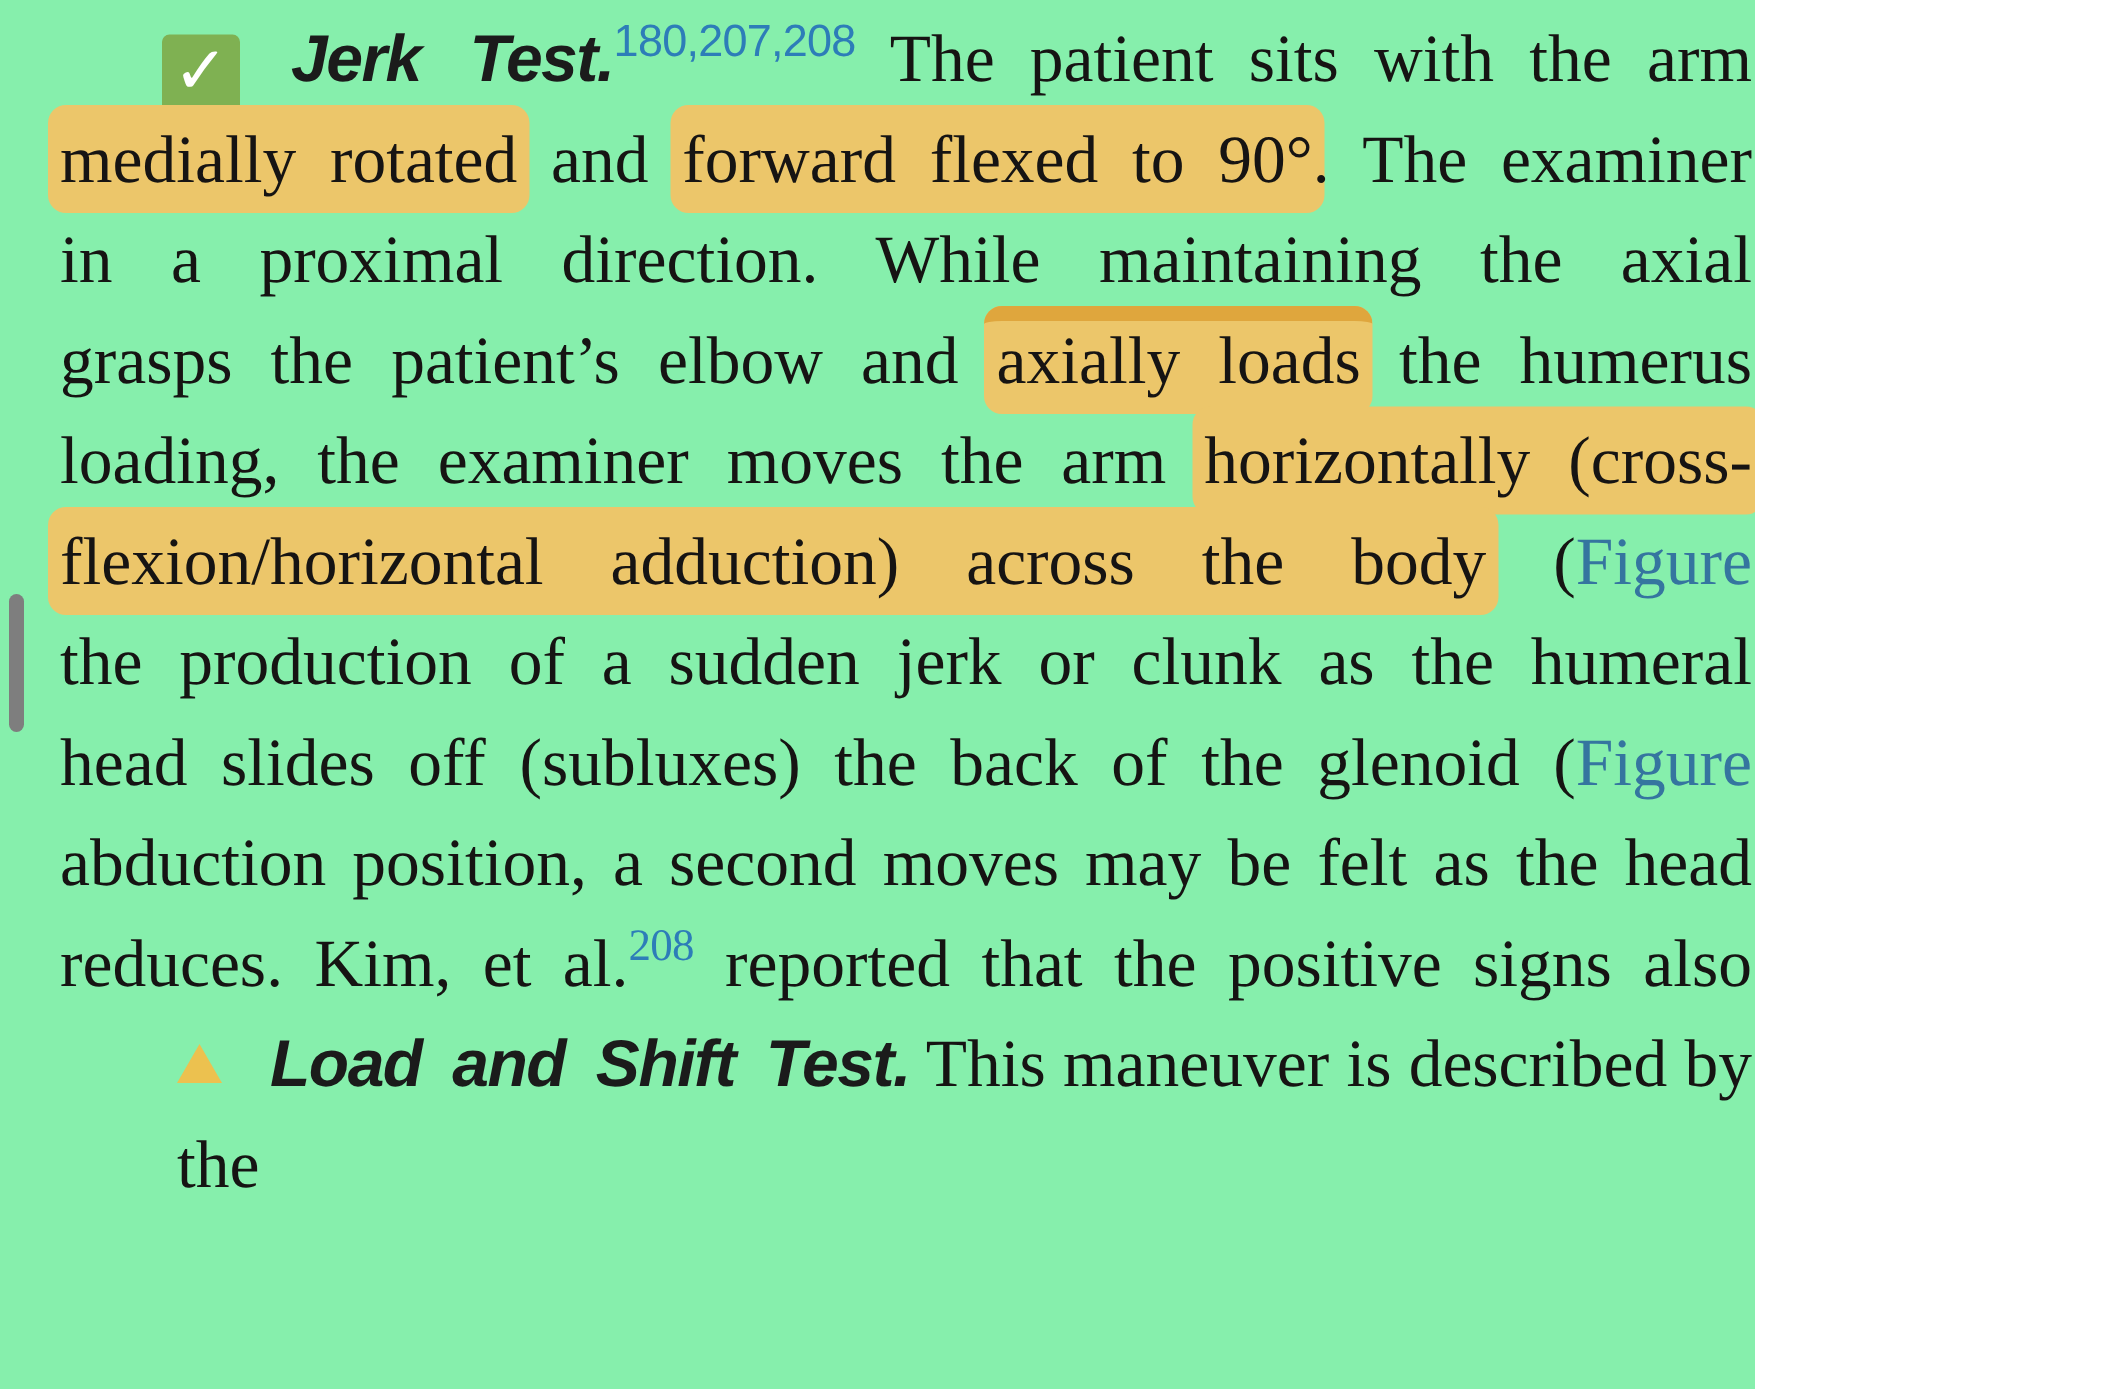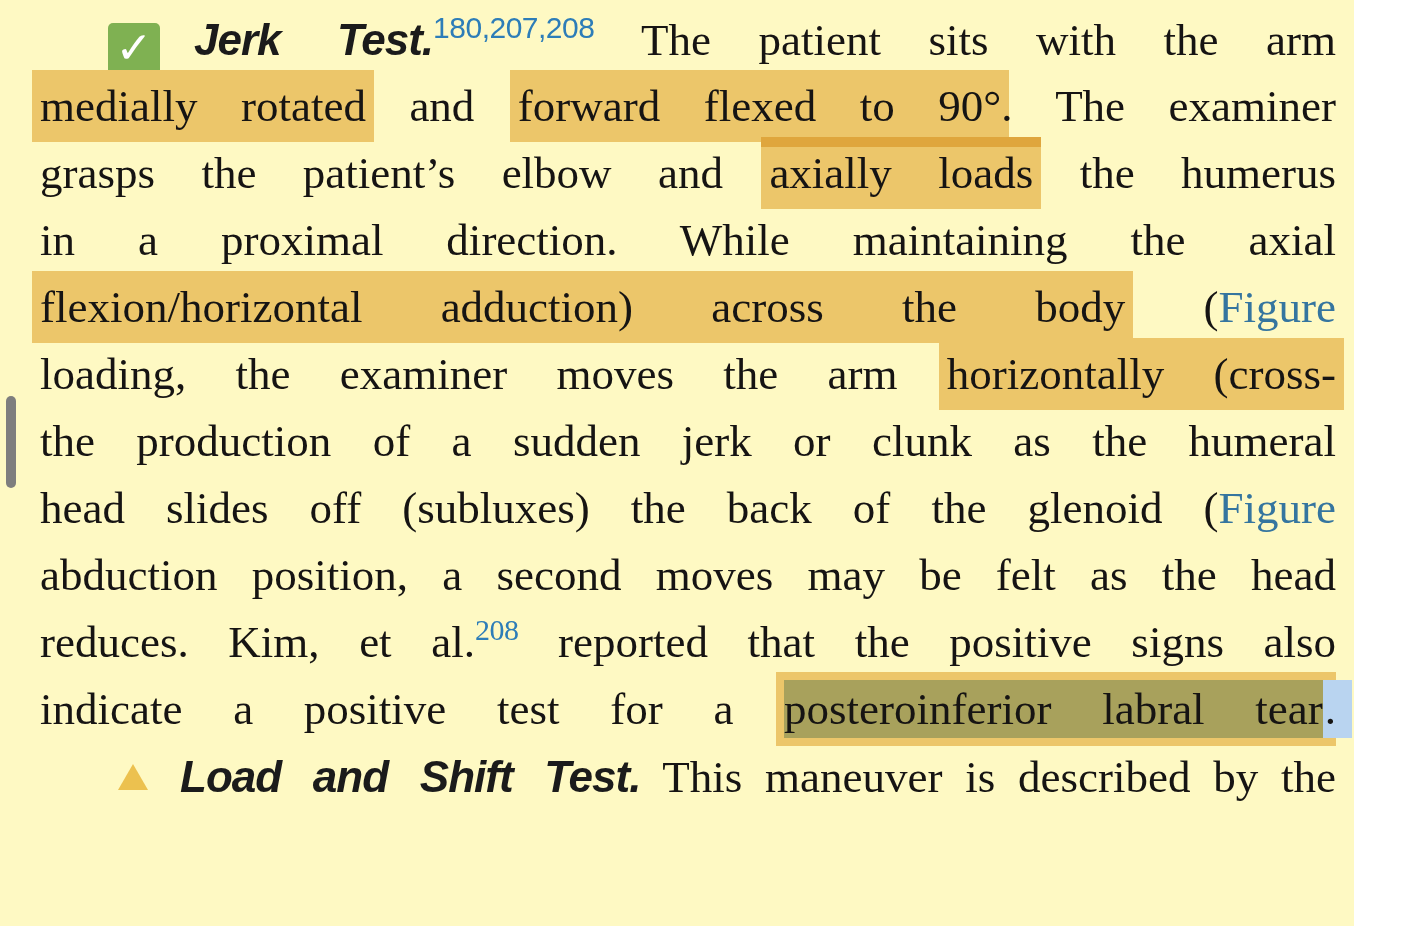--- a/index.html
+++ b/index.html
@@ -5,11 +5,11 @@
   html,body { margin:0; padding:0; background:#ffffff; }
   .page {
     position:relative;
-    width:1354px; height:926px;
-    background:#fef9c3;
+    width:1170px; height:926px;
+    background:#86efac;
     overflow:hidden;
     box-sizing:border-box;
-    padding:6px 18px 0 40px;
+    padding:6px 2px 0 40px;
     font-family:"Liberation Serif", serif;
     font-size:45px;
     color:#161413;

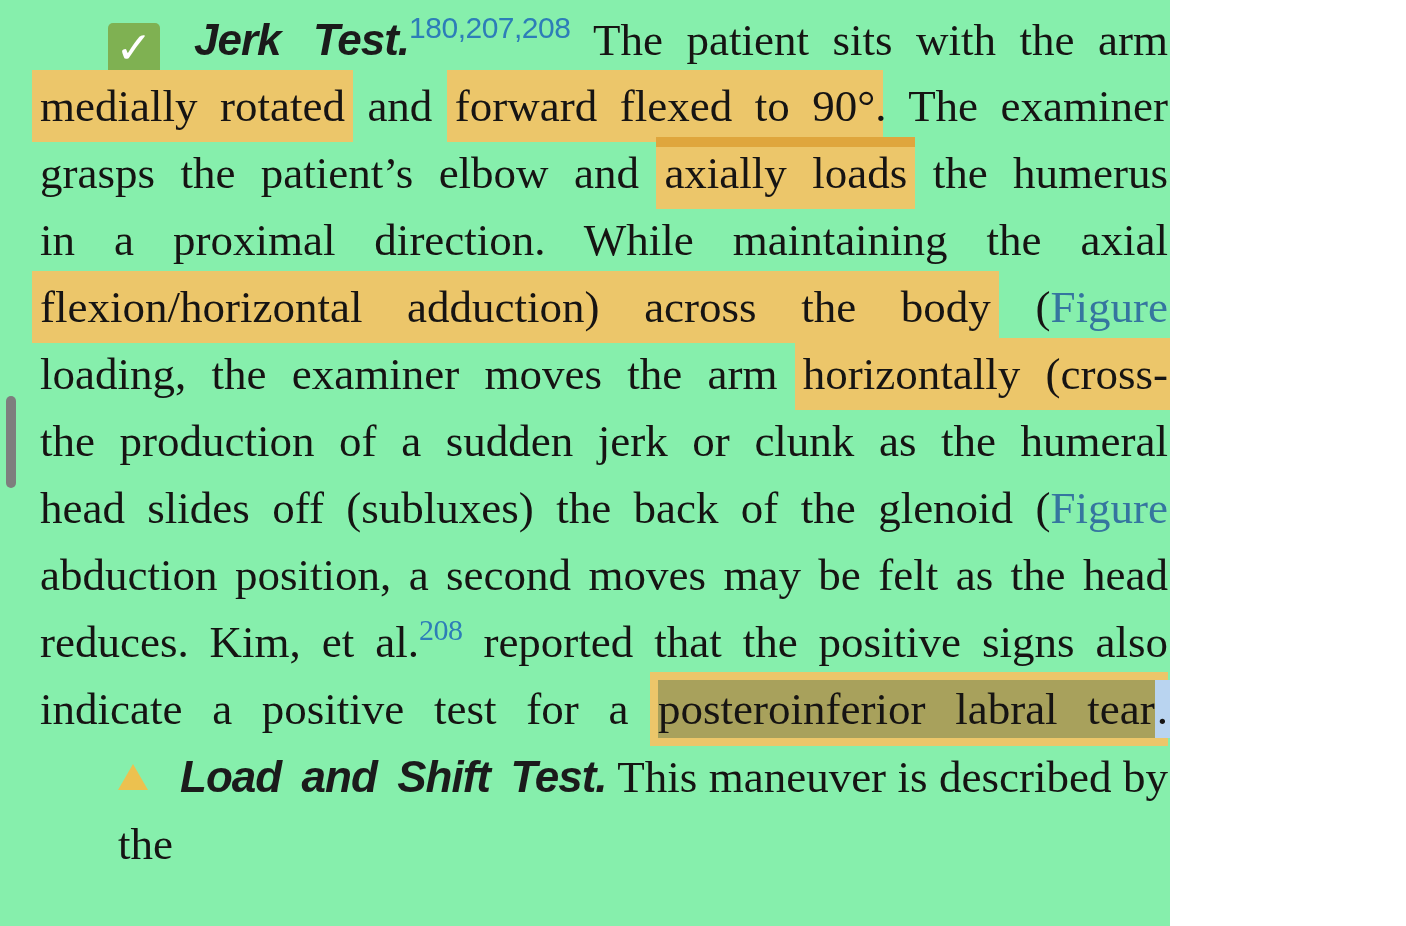--- a/index.html
+++ b/index.html
@@ -43,7 +43,7 @@
 
   .seg-hl {
     background:#ecc66a;
-    padding:11px 8px; margin:0 -8px;
+    padding:11px 8px; margin:0 -8px;border-radius:12px;
   }
   .seg-hl-dark {
     border-top:10px solid #dfa63d;

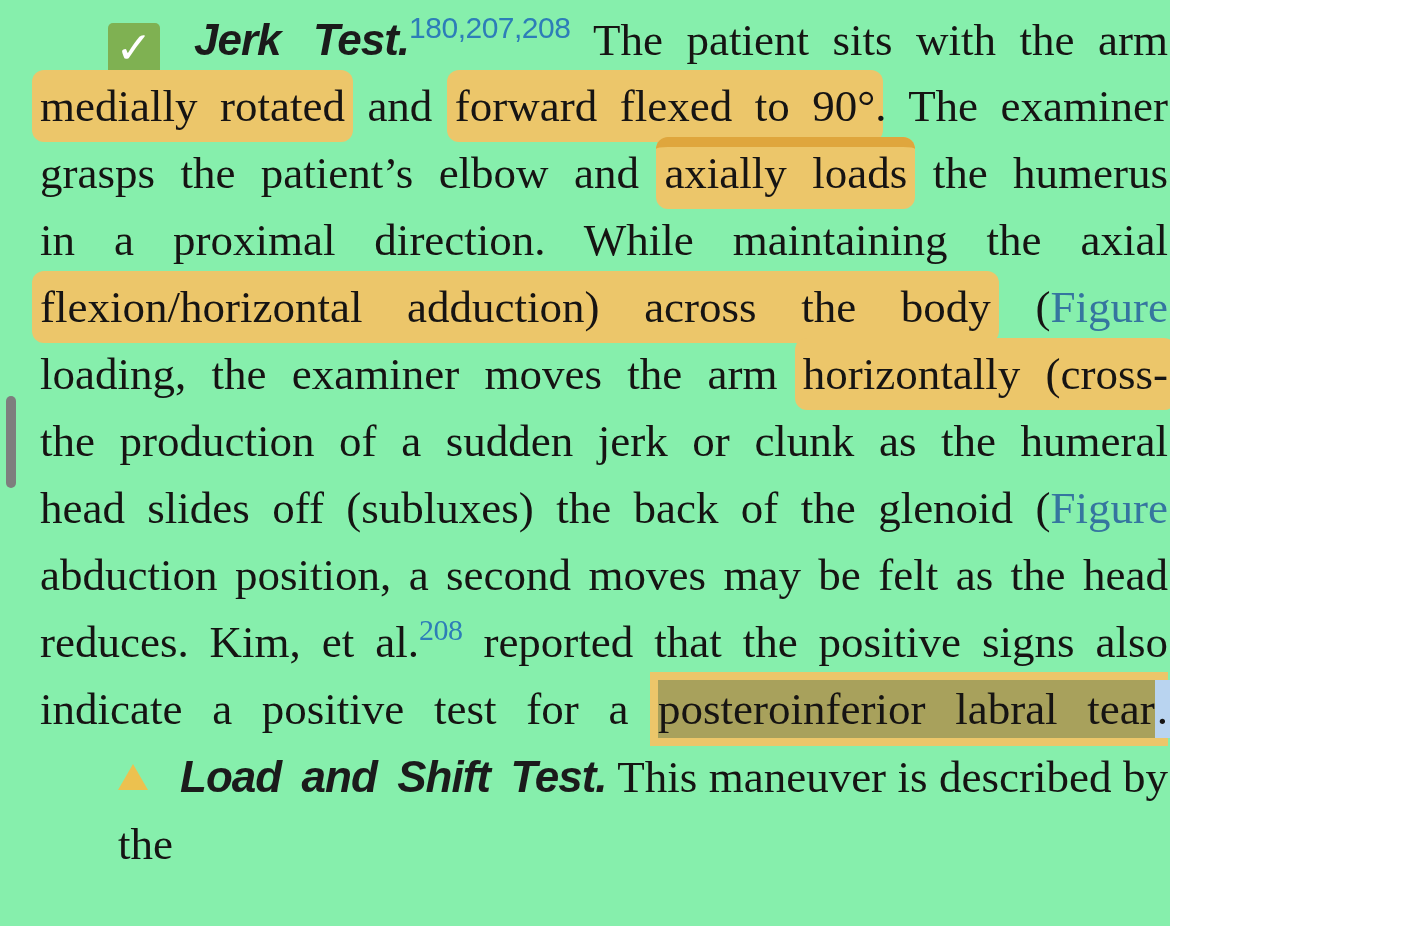--- a/index.html
+++ b/index.html
@@ -88,8 +88,8 @@
   <div id="text-block">
       <div class="line indent-1"><span class="checkbox-icon">✓</span><span class="seg-title">Jerk Test.</span><span class="seg-sup">180,207,208</span><span class="seg-body"> The patient sits with the arm</span></div>
       <div class="line"><span class="seg-hl">medially rotated</span><span class="seg-body"> and </span><span class="seg-hl">forward flexed to 90°</span><span class="seg-body">. The examiner</span></div>
+      <div class="line"><span class="seg-body">in a proximal direction. While maintaining the axial</span></div>
       <div class="line"><span class="seg-body">grasps the patient’s elbow and </span><span class="seg-hl seg-hl-dark">axially loads</span><span class="seg-body"> the humerus</span></div>
-      <div class="line"><span class="seg-body">in a proximal direction. While maintaining the axial</span></div>
       <div class="line"><span class="seg-hl">flexion/horizontal adduction) across the body</span><span class="seg-body"> (</span><span class="seg-link">Figure</span></div>
       <div class="line"><span class="seg-body">loading, the examiner moves the arm </span><span class="seg-hl">horizontally (cross-</span></div>
       <div class="line"><span class="seg-body">the production of a sudden jerk or clunk as the humeral</span></div>

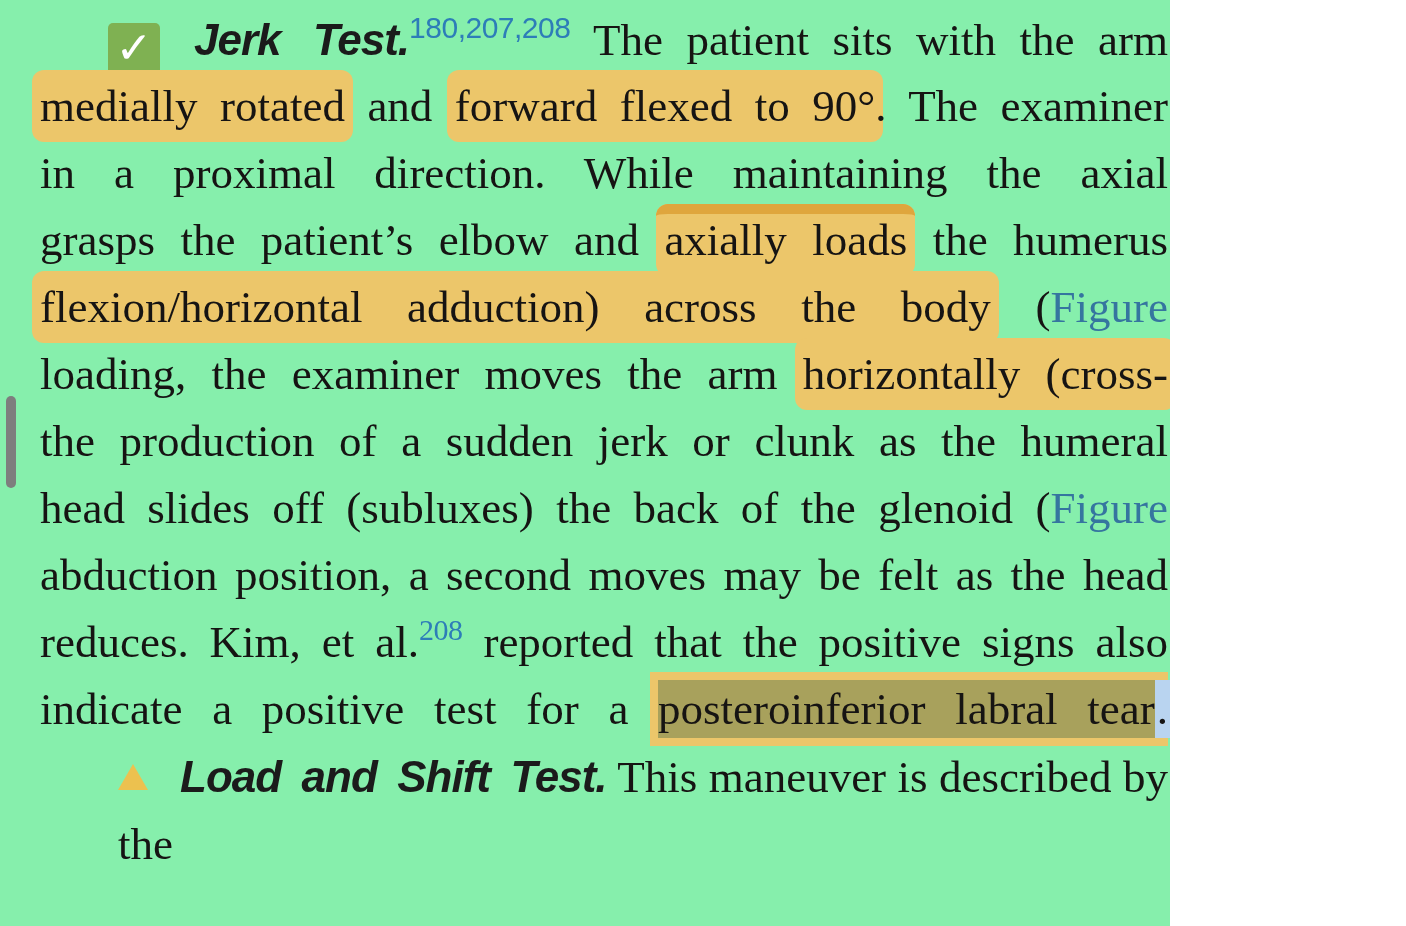--- a/index.html
+++ b/index.html
@@ -90,8 +90,8 @@
       <div class="line"><span class="seg-hl">medially rotated</span><span class="seg-body"> and </span><span class="seg-hl">forward flexed to 90°</span><span class="seg-body">. The examiner</span></div>
       <div class="line"><span class="seg-body">in a proximal direction. While maintaining the axial</span></div>
       <div class="line"><span class="seg-body">grasps the patient’s elbow and </span><span class="seg-hl seg-hl-dark">axially loads</span><span class="seg-body"> the humerus</span></div>
+      <div class="line"><span class="seg-body">loading, the examiner moves the arm </span><span class="seg-hl">horizontally (cross-</span></div>
       <div class="line"><span class="seg-hl">flexion/horizontal adduction) across the body</span><span class="seg-body"> (</span><span class="seg-link">Figure</span></div>
-      <div class="line"><span class="seg-body">loading, the examiner moves the arm </span><span class="seg-hl">horizontally (cross-</span></div>
       <div class="line"><span class="seg-body">the production of a sudden jerk or clunk as the humeral</span></div>
       <div class="line"><span class="seg-body">head slides off (subluxes) the back of the glenoid (</span><span class="seg-link">Figure</span></div>
       <div class="line"><span class="seg-body">abduction position, a second moves may be felt as the head</span></div>

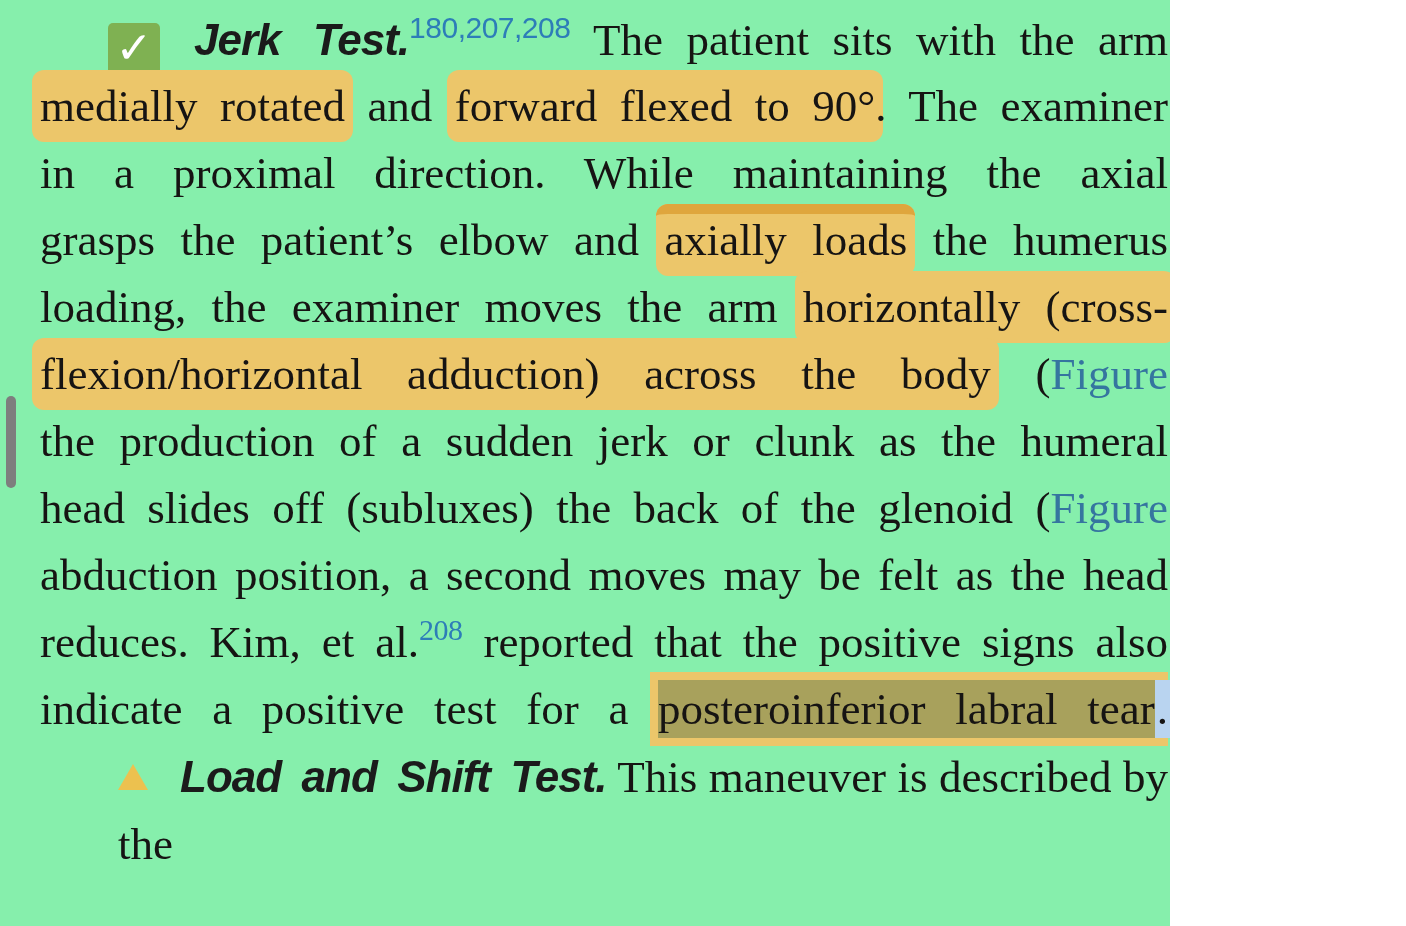--- a/index.html
+++ b/index.html
@@ -96,7 +96,6 @@
       <div class="line"><span class="seg-body">head slides off (subluxes) the back of the glenoid (</span><span class="seg-link">Figure</span></div>
       <div class="line"><span class="seg-body">abduction position, a second moves may be felt as the head</span></div>
       <div class="line"><span class="seg-body">reduces. Kim, et al.</span><span class="seg-sup serif-sup">208</span><span class="seg-body"> reported that the positive signs also</span></div>
-      <div class="line"><span class="seg-body">indicate a positive test for a </span><span class="sel-outer"><span class="sel-olive">posteroinferior labral tear</span><span class="sel-blue">.</span></span></div>
       <div class="line indent-2"><span class="triangle-icon"></span><span class="seg-title">Load and Shift Test.</span><span class="seg-body"> This maneuver is described by the</span></div>
     </div>
 </div>

